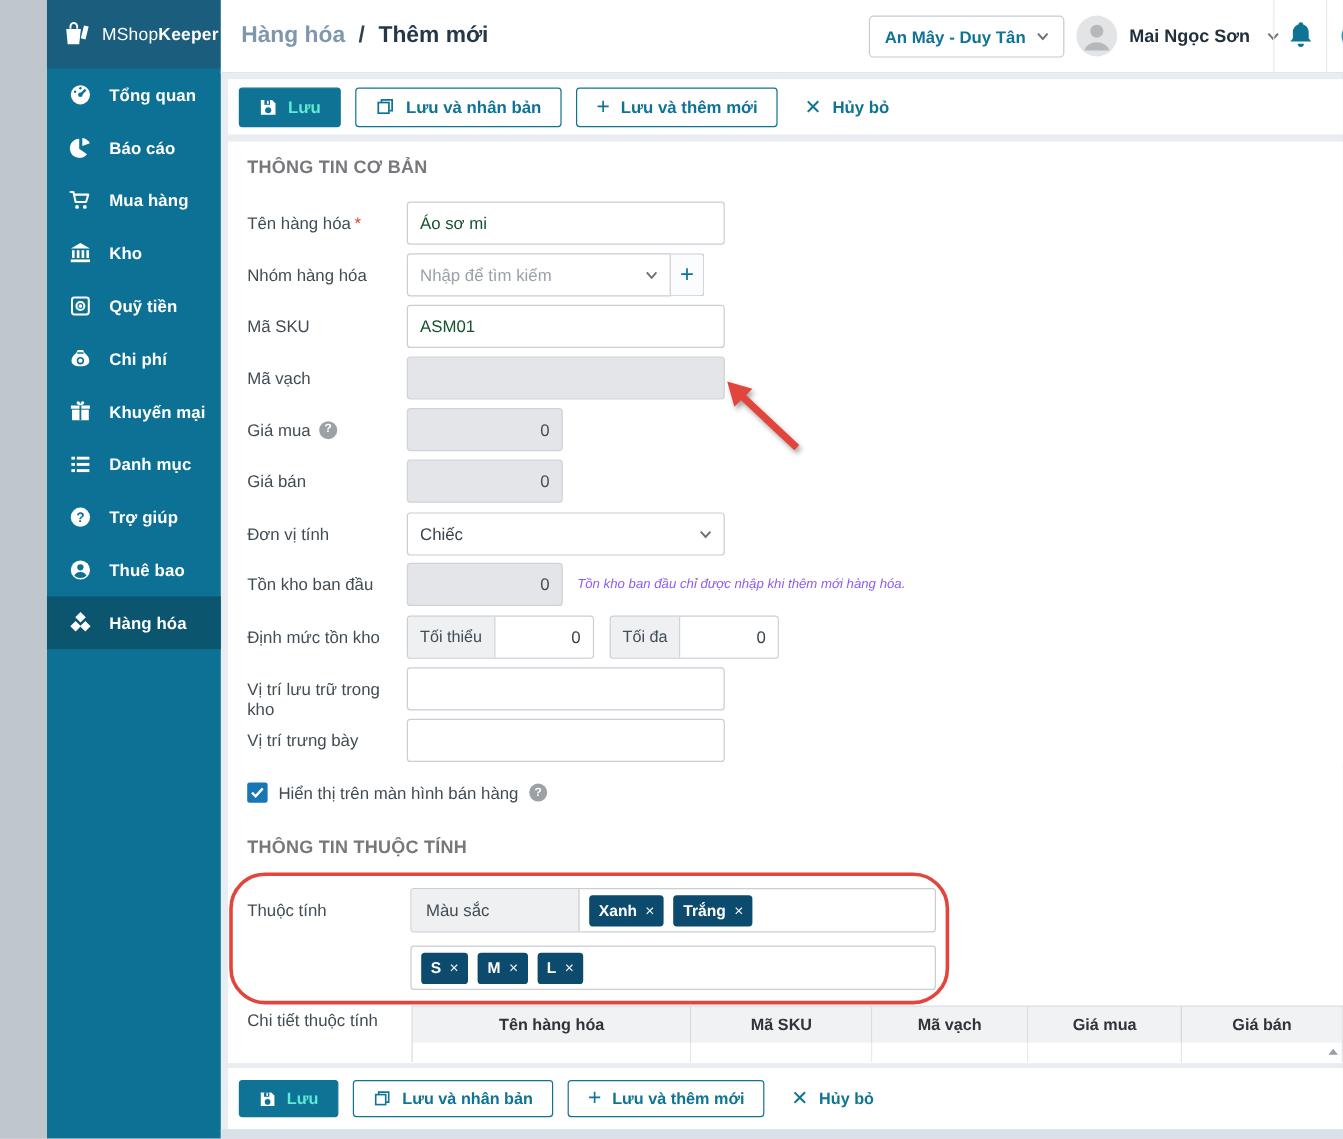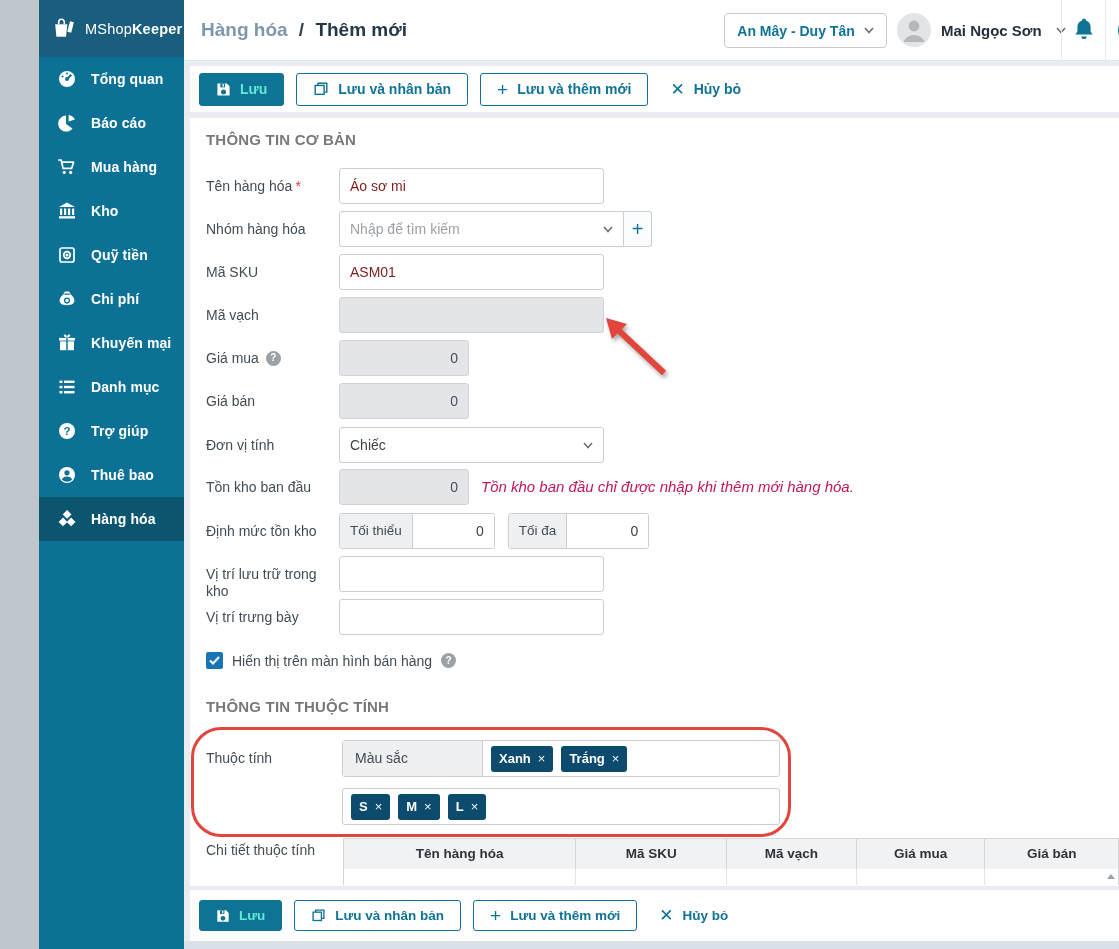--- a/index.html
+++ b/index.html
@@ -47,7 +47,7 @@
   .frow{position:absolute;left:16px;display:flex;}
   .flabel{width:133px;font-size:14px;color:#414c55;line-height:36px;flex:none;}
   .req{color:#e53935;margin-left:3px;}
-  .inp{height:36px;border:1px solid #c9ced3;border-radius:3px;padding:0 10px;font-size:14px;color:#7f1d1d;font-family:inherit;background:#fff;box-sizing:border-box;outline:none;}
+  .inp{height:36px;border:1px solid #c9ced3;border-radius:3px;padding:0 10px;font-size:14px;color:#14532d;font-family:inherit;background:#fff;box-sizing:border-box;outline:none;}
   .inp::placeholder{color:#9aa1a8;}
   .inp.dis{background:#e3e5e8;border-color:#cfd3d7;color:#4a4f54;}
   .num{text-align:right;}

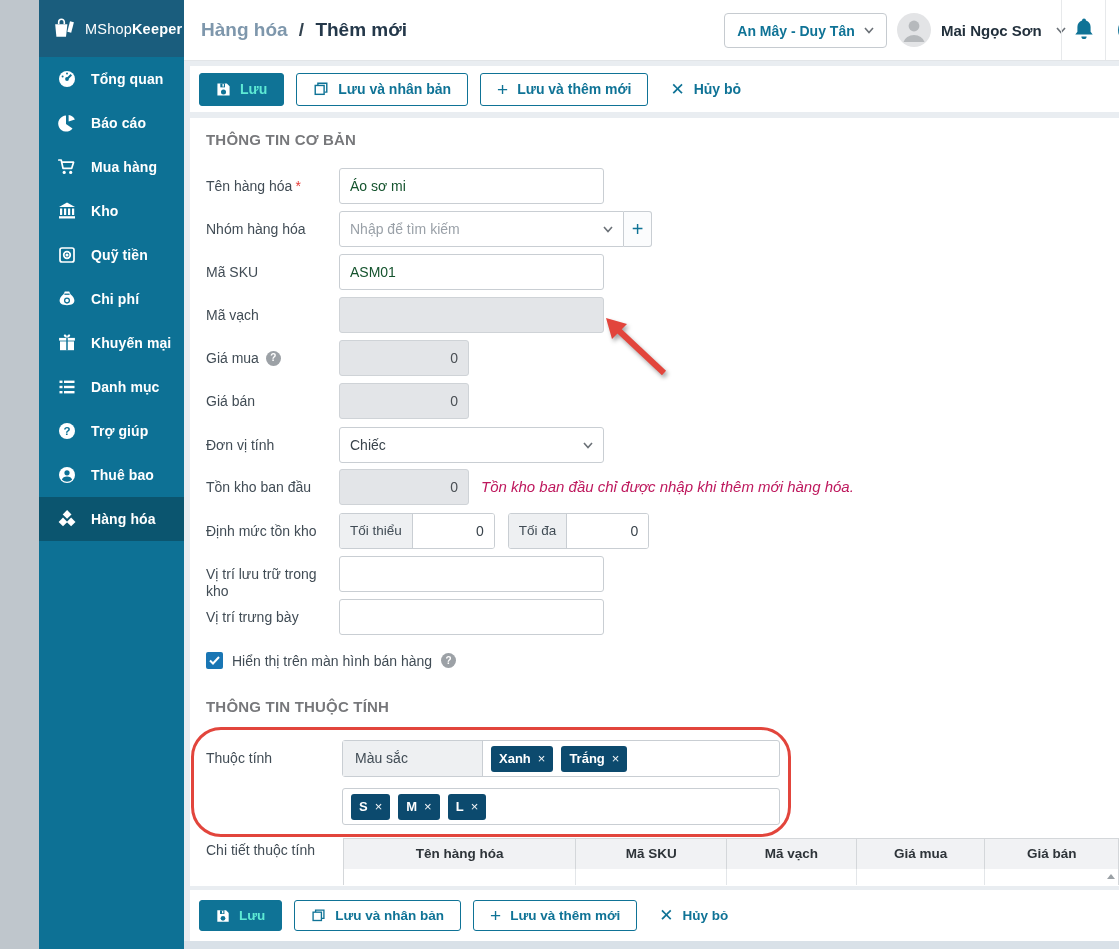--- a/index.html
+++ b/index.html
@@ -312,7 +312,7 @@
 
     <div class="frow" style="top:93px">
       <span class="flabel">Nhóm hàng hóa</span>
-      <div class="sel" style="width:285px;border-radius:3px 0 0 3px">
+      <div class="sel" style="width:220px;border-radius:3px 0 0 3px">
         <span class="ph">Nhập để tìm kiếm</span>
         <span class="chev" style="display:inline-flex">
             <svg width="10" height="7" viewBox="0 0 10 7">

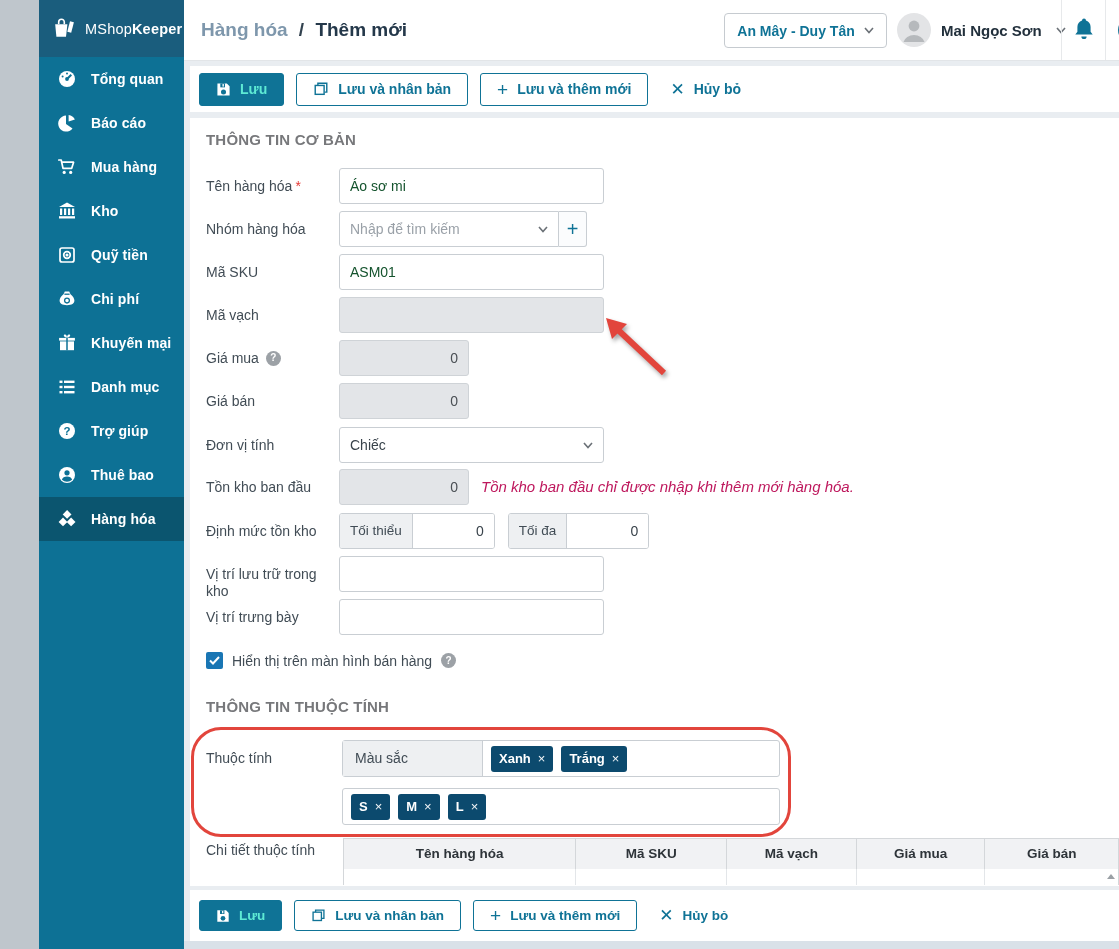--- a/index.html
+++ b/index.html
@@ -57,7 +57,7 @@
   .sel .ph{color:#9aa1a8;}
   .sel .chev{position:absolute;right:10px;}
   .add-btn{width:28px;height:36px;border:1px solid #c9ced3;border-left:none;border-radius:0 3px 3px 0;background:#fbfcfd;color:#0f7396;font-size:20px;font-weight:400;display:flex;align-items:center;justify-content:center;cursor:pointer;box-sizing:border-box;}
-  .note{font-size:15px;font-style:italic;color:#be185d;line-height:36px;margin-left:12px;}
+  .note{font-size:11px;font-style:italic;color:#8b5cf6;line-height:36px;margin-left:12px;}
   .help-dot{width:15px;height:15px;border-radius:50%;background:#9ca1a6;color:#fff;font-size:10px;font-weight:700;display:inline-flex;align-items:center;justify-content:center;margin-left:7px;}
   .limit-group{display:flex;border:1px solid #c9ced3;border-radius:3px;overflow:hidden;height:36px;box-sizing:border-box;}
   .limit-label{background:#eef0f2;border-right:1px solid #c9ced3;padding:0 10px;line-height:34px;font-size:13.5px;color:#414c55;}

